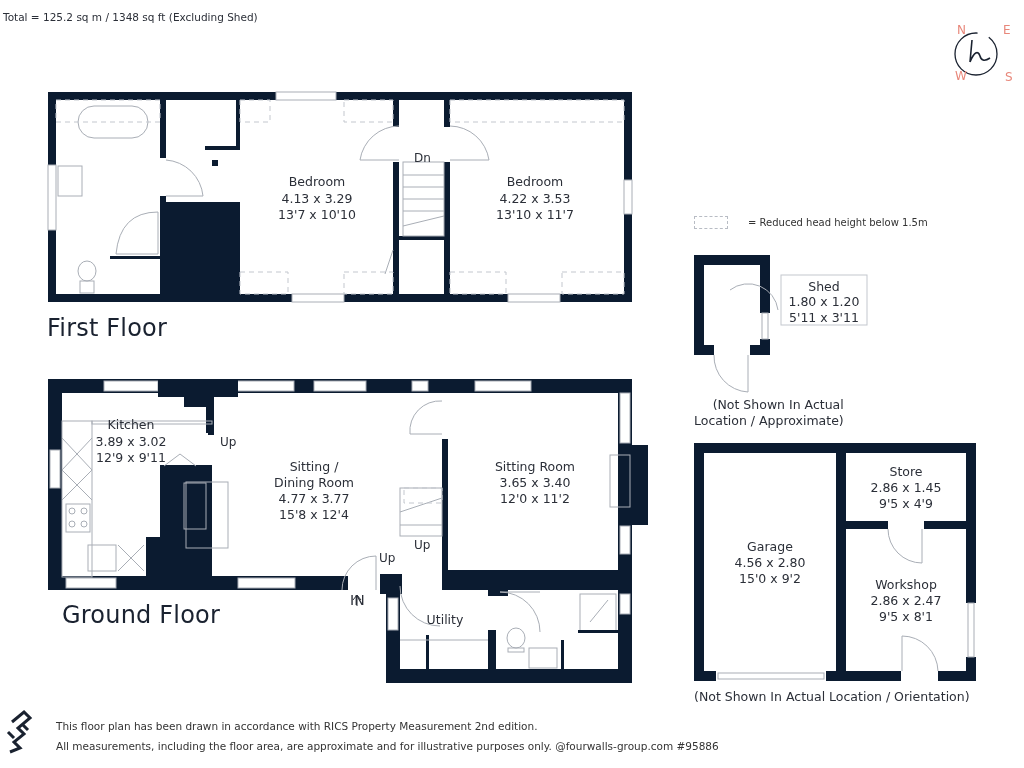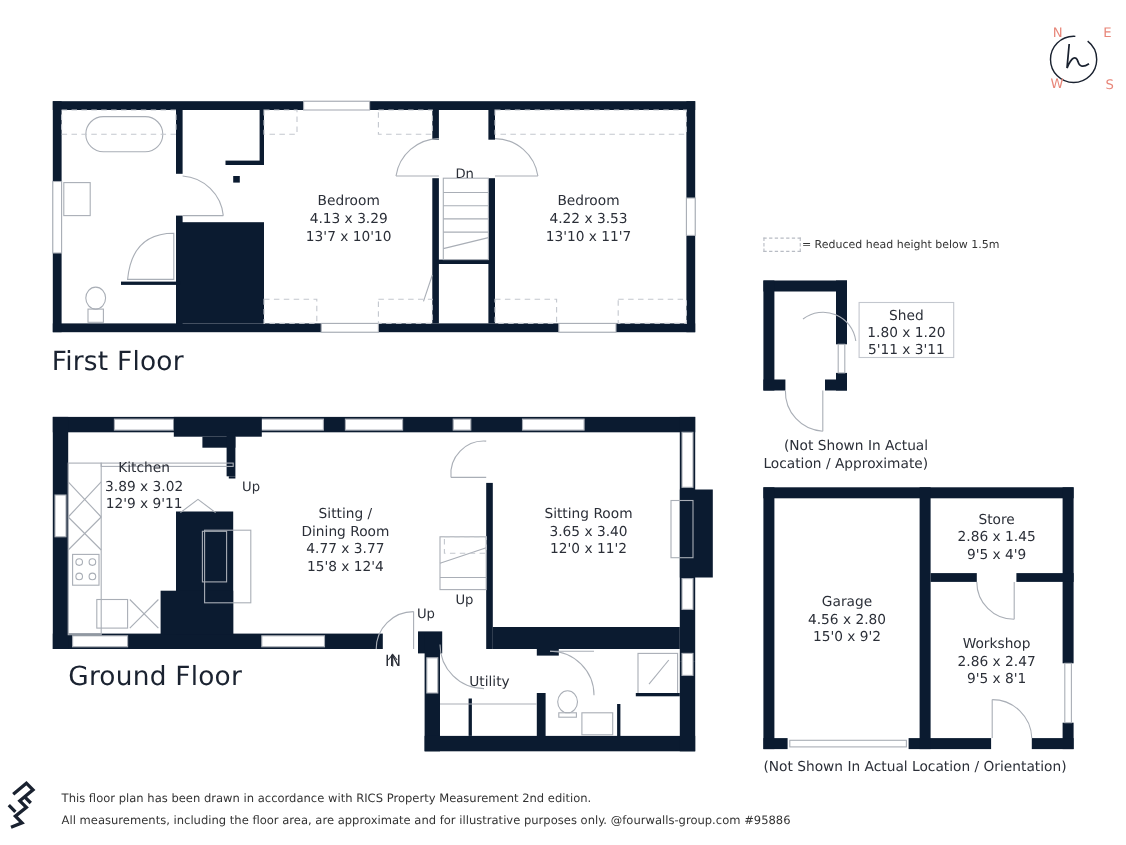--- a/index.html
+++ b/index.html
@@ -21,6 +21,7 @@
 <body>
 
 <div class="abs area-summary">
+  <div>Total = 125.2 sq m / 1348 sq ft (Excluding Shed)</div>
 </div>
 
 <div class="abs legend">

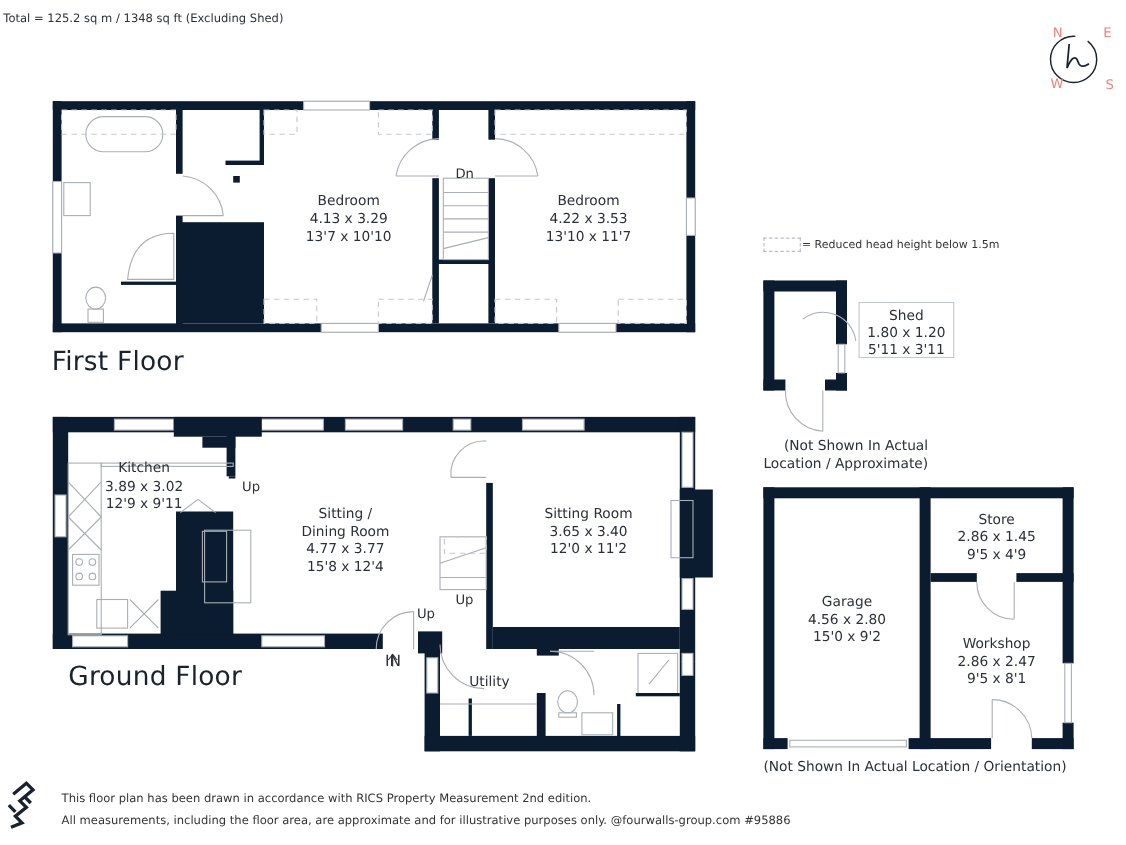--- a/index.html
+++ b/index.html
@@ -8,7 +8,7 @@
   .abs { position: absolute; }
   .area-summary { left: 3px; top: 11px; font-size: 10.5px; line-height: 13px; color: #2b2f38; }
   .floor-label { font-size: 24px; color: #1a2230; font-weight: normal; letter-spacing: 0.2px; text-align: right; }
-  .legend { left: 694px; top: 216px; font-size: 10px; color: #333; display: flex; align-items: center; gap: 1px; }
+  .legend { left: 694px; top: 216px; font-size: 10px; color: #333; display: flex; align-items: center; gap: 20px; }
   .legend .swatch { width: 34px; height: 13px; border: 1px dashed #b8bcc4; box-sizing: border-box; }
   .note { font-size: 12.5px; line-height: 16px; color: #2b2f38; text-align: right; }
   .footer { left: 56px; top: 716px; font-size: 10.5px; line-height: 20px; color: #333; }

